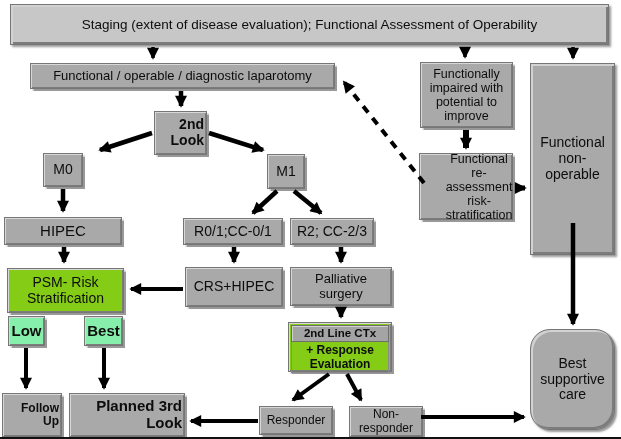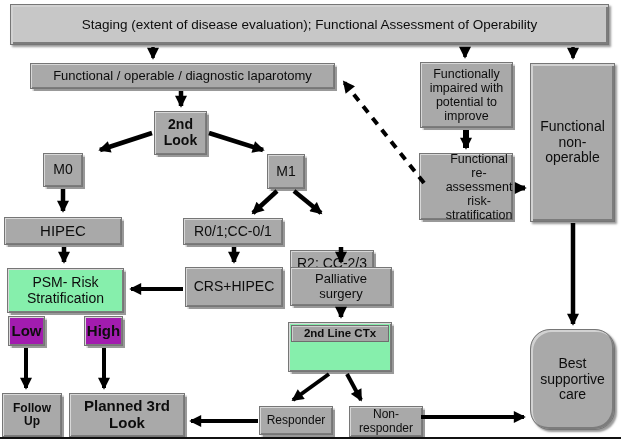--- a/index.html
+++ b/index.html
@@ -21,7 +21,7 @@
   .light{background:#c7c7c7;}
   .lighter{background:#a21caf;}
   .dark{background:#86efac;}
-  .bold{font-weight:bold;}
+  .bold{font-weight:bold;text-align:right;}
 
   #banner      {left:10px;top:4px;width:599px;height:41px;font-size:13.5px;}
   #laparotomy  {left:30px;top:63px;width:305px;height:26px;font-size:13px;}

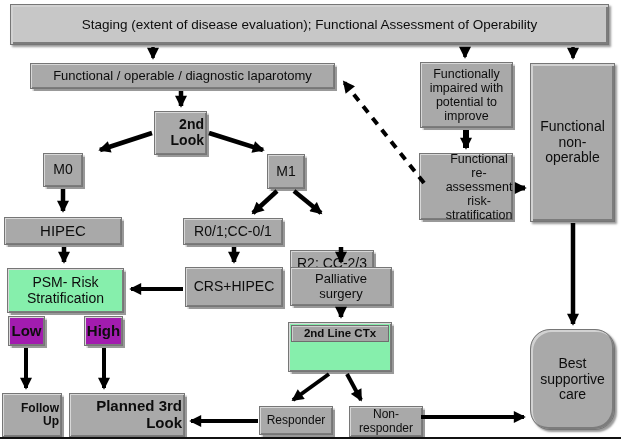--- a/index.html
+++ b/index.html
@@ -42,7 +42,7 @@
   #non-responder{left:349px;top:406px;width:74px;height:31px;font-size:12px;}
   #impaired    {left:420px;top:62px;width:93px;height:66px;font-size:12.5px;}
   #reassess    {left:419px;top:153px;width:94px;height:67px;font-size:12.5px;padding-left:28px;}
-  #non-operable{left:530px;top:63px;width:85px;height:159px;font-size:14px;}
+  #non-operable{left:530px;top:63px;width:85px;height:192px;font-size:14px;}
   #bsc         {left:530px;top:329px;width:85px;height:101px;font-size:14px;border-radius:20px;}
 
   #ctx{left:288px;top:322px;width:104px;height:50px;flex-direction:column;

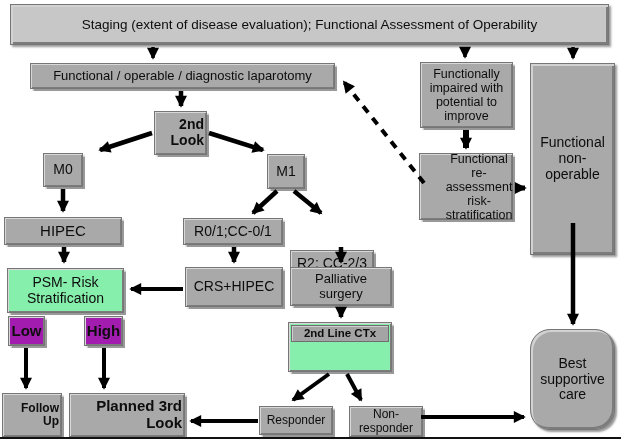--- a/index.html
+++ b/index.html
@@ -30,7 +30,7 @@
   #m1          {left:267px;top:154px;width:38px;height:35px;font-size:14px;}
   #hipec       {left:4px;top:217px;width:118px;height:28px;font-size:15px;}
   #r01         {left:183px;top:218px;width:100px;height:27px;font-size:14px;}
-  #r2          {left:290px;top:218px;width:84px;height:27px;font-size:14px;margin-top:32px;}
+  #r2          {left:290px;top:218px;width:84px;height:27px;font-size:14px;}
   #psm         {left:7px;top:268px;width:117px;height:45px;font-size:14px;}
   #crs         {left:185px;top:267px;width:98px;height:40px;font-size:14px;}
   #palliative  {left:290px;top:267px;width:102px;height:39px;font-size:13px;}

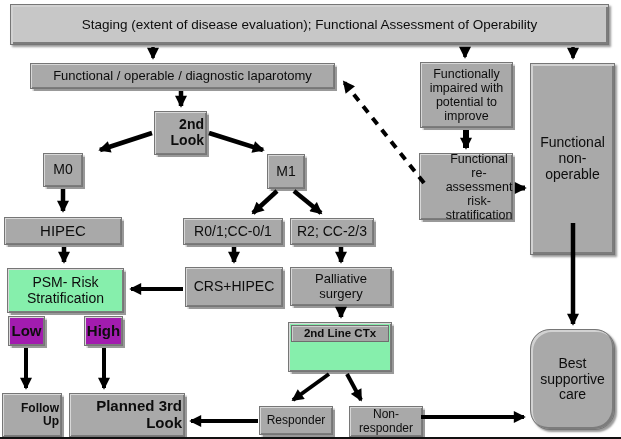--- a/index.html
+++ b/index.html
@@ -20,7 +20,7 @@
   }
   .light{background:#c7c7c7;}
   .lighter{background:#a21caf;}
-  .dark{background:#86efac;}
+  .dark{background:#84cc16;}
   .bold{font-weight:bold;text-align:right;}
 
   #banner      {left:10px;top:4px;width:599px;height:41px;font-size:13.5px;}

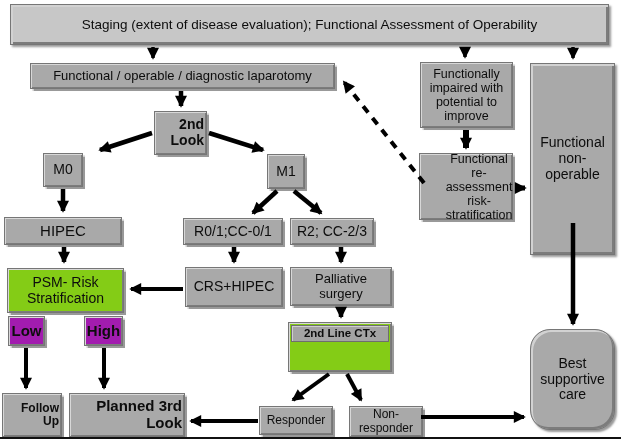--- a/index.html
+++ b/index.html
@@ -19,7 +19,7 @@
     box-shadow:inset 2px 2px 0 #d2d2d2, inset -2px -2px 0 #7c7c7c, 2px 2px 2px rgba(70,70,70,.55);
   }
   .light{background:#c7c7c7;}
-  .lighter{background:#a21caf;}
+  .lighter{background:#86efac;}
   .dark{background:#84cc16;}
   .bold{font-weight:bold;text-align:right;}
 

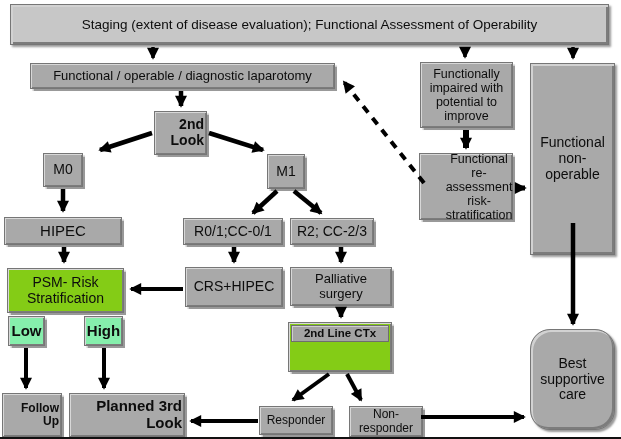--- a/index.html
+++ b/index.html
@@ -82,7 +82,7 @@
   </div>
 
   <div class="box lighter bold" id="low">Low</div>
-  <div class="box lighter bold" id="high">High</div>
+  <div class="box lighter bold" id="high">Best</div>
   <div class="box bold" id="follow-up">Follow Up</div>
   <div class="box bold" id="planned-3rd">Planned 3rd Look</div>
   <div class="box" id="responder">Responder</div>

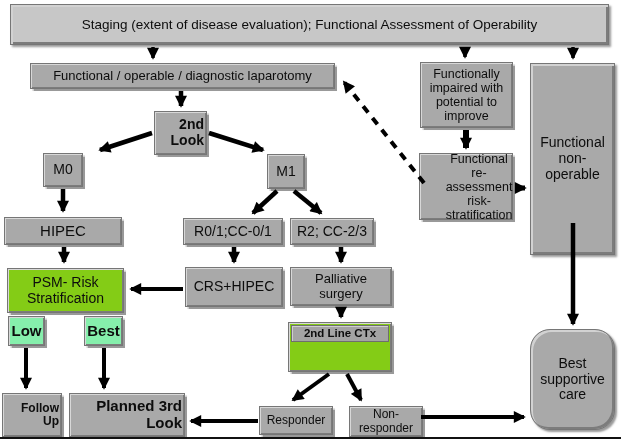--- a/index.html
+++ b/index.html
@@ -79,6 +79,7 @@
 
   <div class="box dark" id="ctx">
     <div class="strip">2nd Line CTx</div>
+    <div class="body">+ Response Evaluation</div>
   </div>
 
   <div class="box lighter bold" id="low">Low</div>

